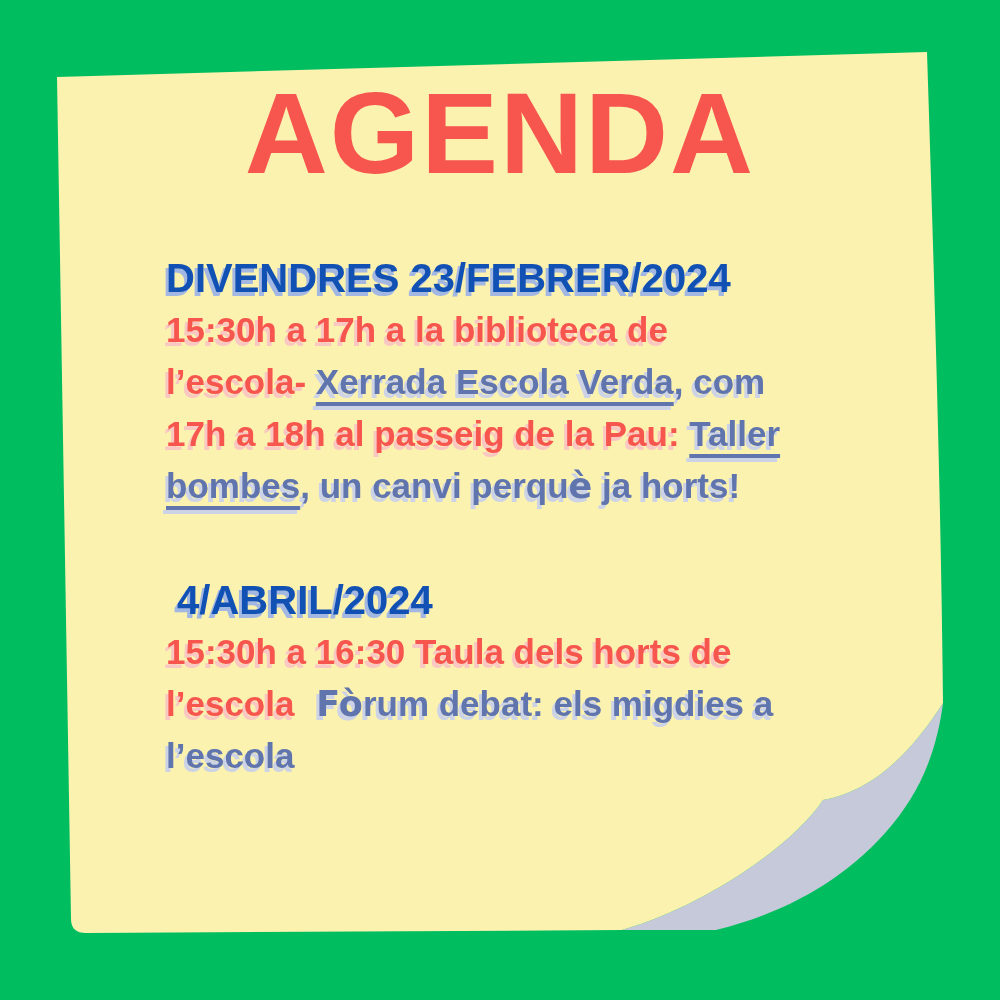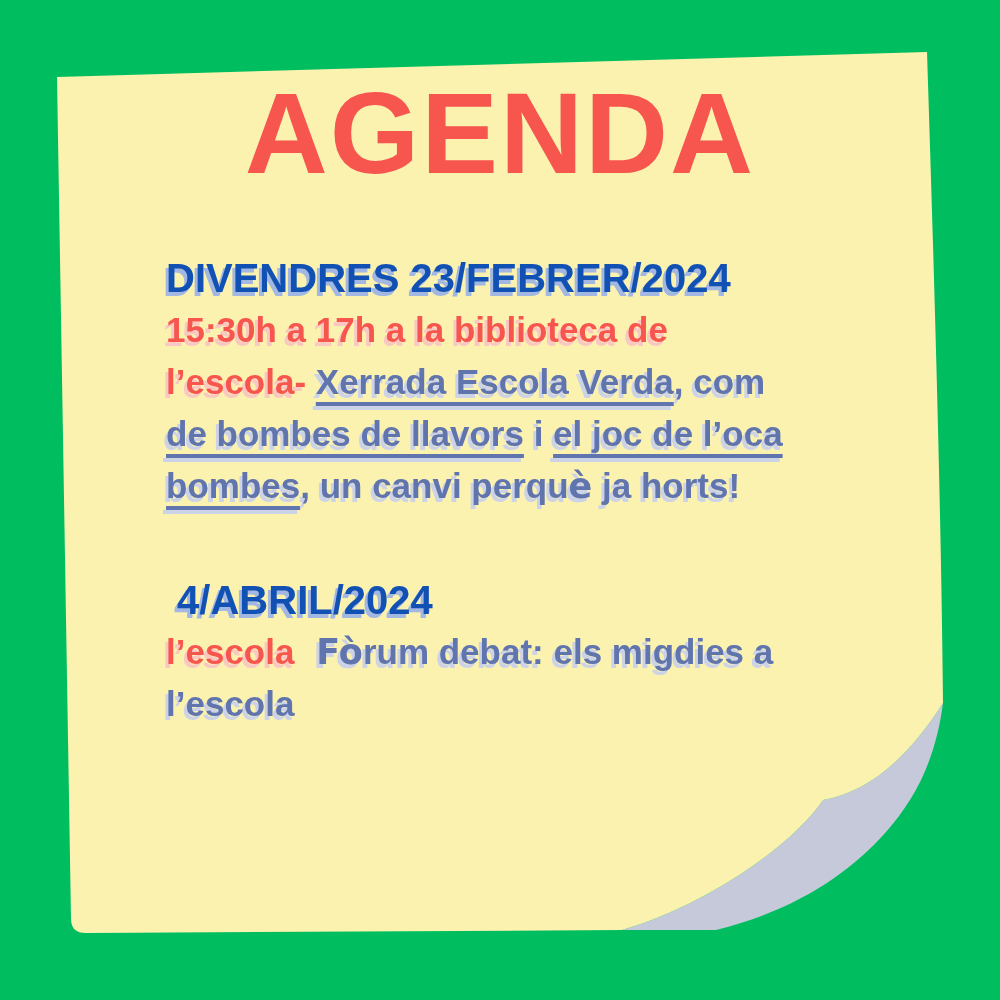--- a/index.html
+++ b/index.html
@@ -107,6 +107,7 @@
       <div class="line"><span class="seg seg-header">DIVENDRES 23/FEBRER/2024</span></div>
       <div class="line"><span class="seg seg-red">15:30h a 17h a la biblioteca de</span></div>
       <div class="line"><span class="seg seg-red">l’escola- </span><span class="seg seg-link">Xerrada Escola Verda</span><span class="seg seg-body">, com</span></div>
+      <div class="line"><span class="seg seg-red">17h a 18h al passeig de la Pau: </span><span class="seg seg-link">Taller</span></div>
       <div class="line"><span class="seg seg-link">de bombes de llavors</span><span class="seg seg-body"> i </span><span class="seg seg-link">el joc de l’oca</span></div>
       <div class="line"><span class="seg seg-link">bombes</span><span class="seg seg-body">, un canvi perqu</span><span class="seg seg-body-alt">è</span><span class="seg seg-body"> ja horts!</span></div>
       <div class="spacer"></div>

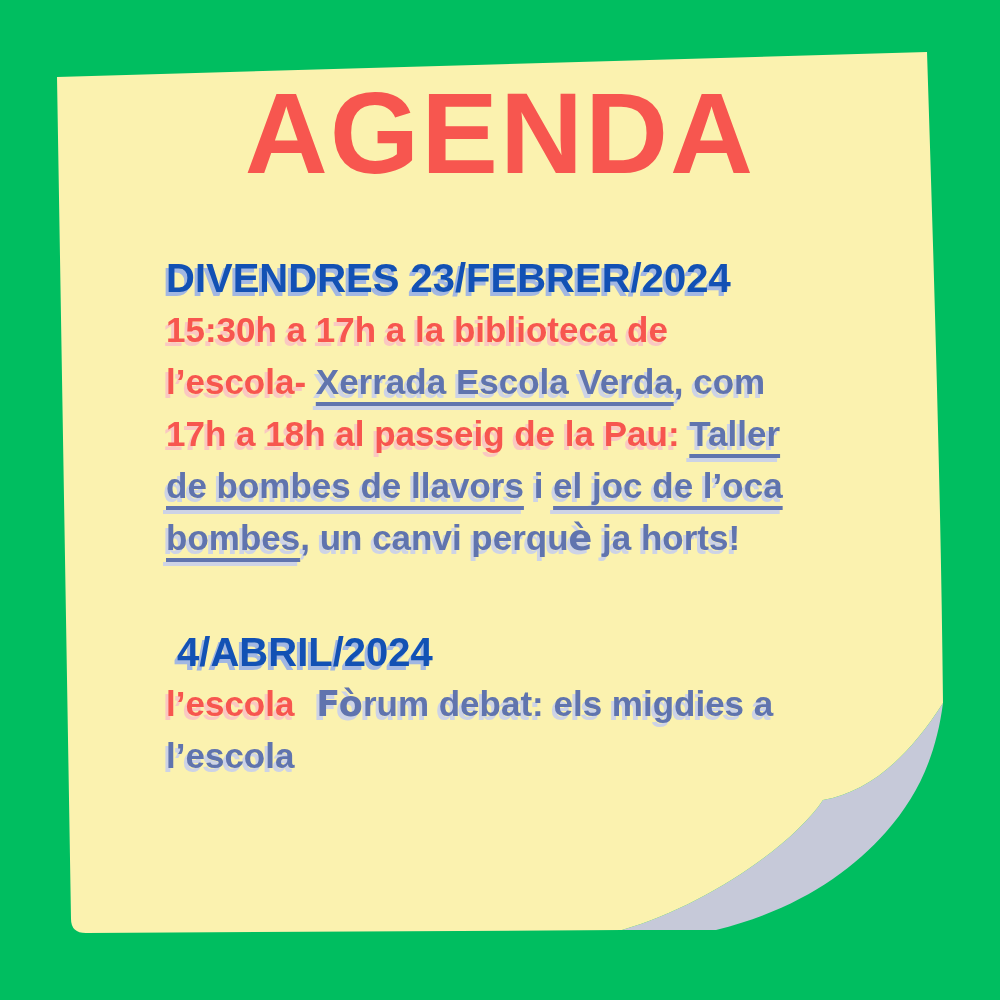--- a/index.html
+++ b/index.html
@@ -108,7 +108,6 @@
       <div class="line"><span class="seg seg-red">15:30h a 17h a la biblioteca de</span></div>
       <div class="line"><span class="seg seg-red">l’escola- </span><span class="seg seg-link">Xerrada Escola Verda</span><span class="seg seg-body">, com</span></div>
       <div class="line"><span class="seg seg-red">17h a 18h al passeig de la Pau: </span><span class="seg seg-link">Taller</span></div>
-      <div class="line"><span class="seg seg-link">de bombes de llavors</span><span class="seg seg-body"> i </span><span class="seg seg-link">el joc de l’oca</span></div>
       <div class="line"><span class="seg seg-link">bombes</span><span class="seg seg-body">, un canvi perqu</span><span class="seg seg-body-alt">è</span><span class="seg seg-body"> ja horts!</span></div>
       <div class="spacer"></div>
       <div class="line"><span class="seg seg-header"> 4/ABRIL/2024</span></div>

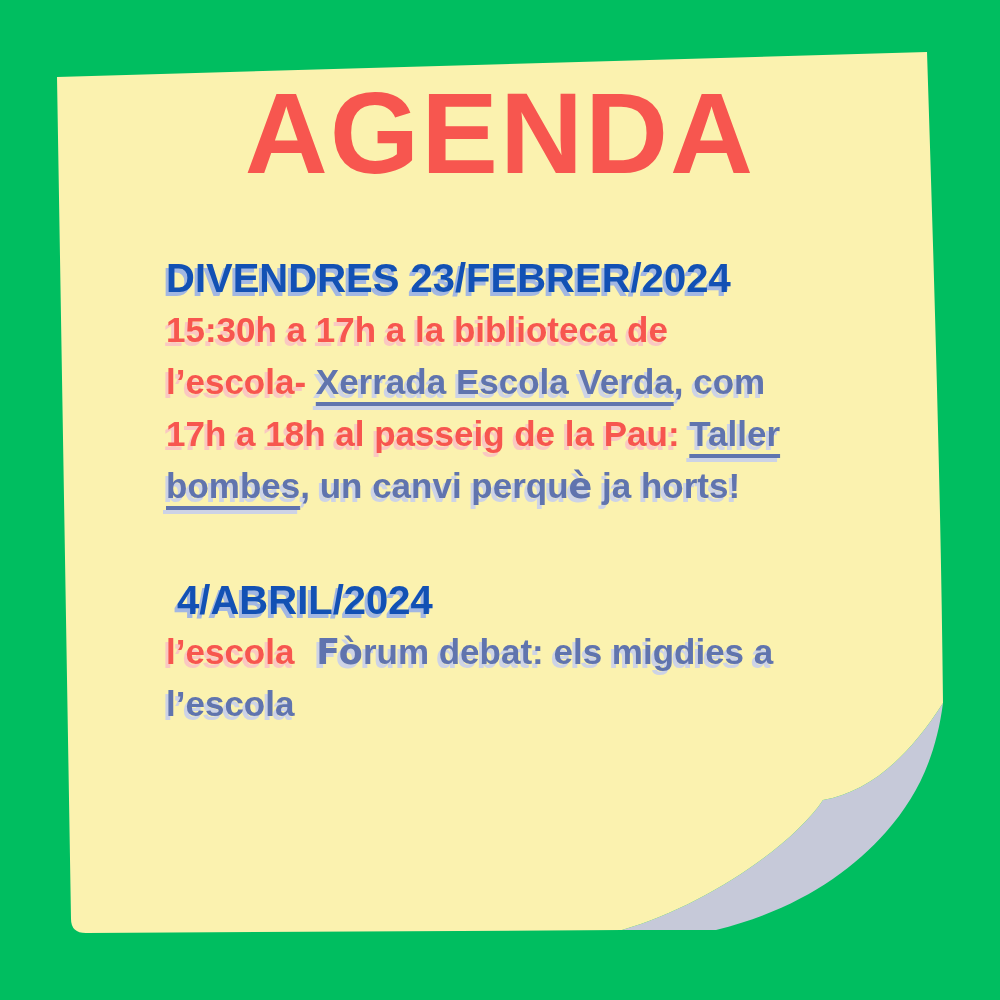--- a/index.html
+++ b/index.html
@@ -111,6 +111,7 @@
       <div class="line"><span class="seg seg-link">bombes</span><span class="seg seg-body">, un canvi perqu</span><span class="seg seg-body-alt">è</span><span class="seg seg-body"> ja horts!</span></div>
       <div class="spacer"></div>
       <div class="line"><span class="seg seg-header"> 4/ABRIL/2024</span></div>
+      <div class="line"><span class="seg seg-red">15:30h a 16:30 Taula dels horts de</span></div>
       <div class="line"><span class="seg seg-red">l’escola </span><span class="seg seg-body-alt"> Fò</span><span class="seg seg-body">rum debat: els migdies a</span></div>
       <div class="line"><span class="seg seg-body">l’escola</span></div>
     </div>

